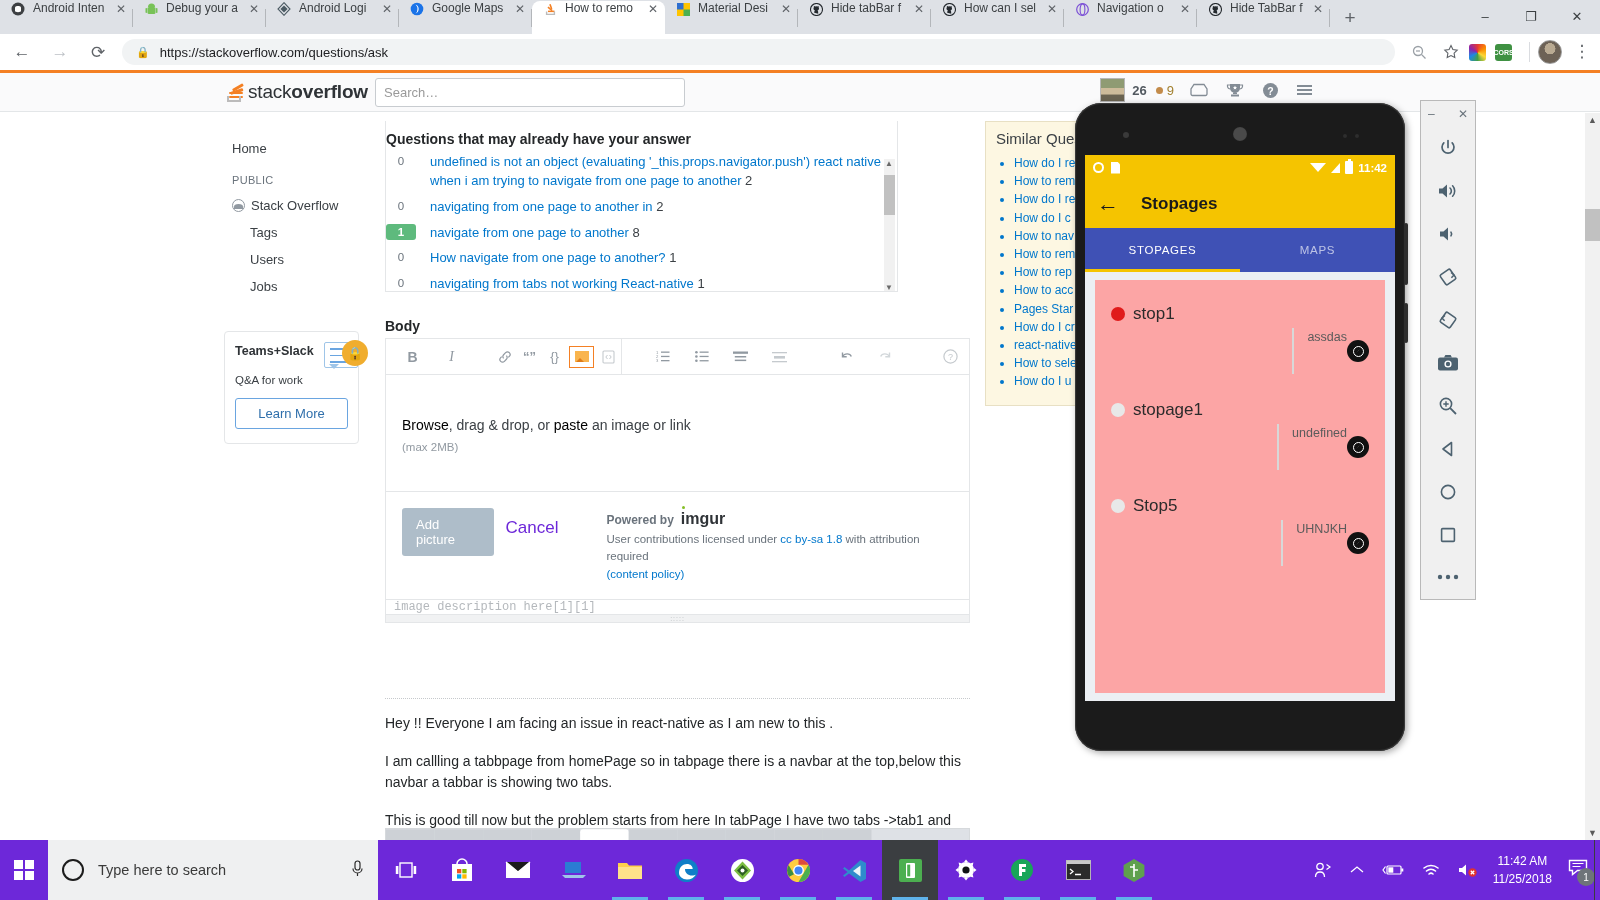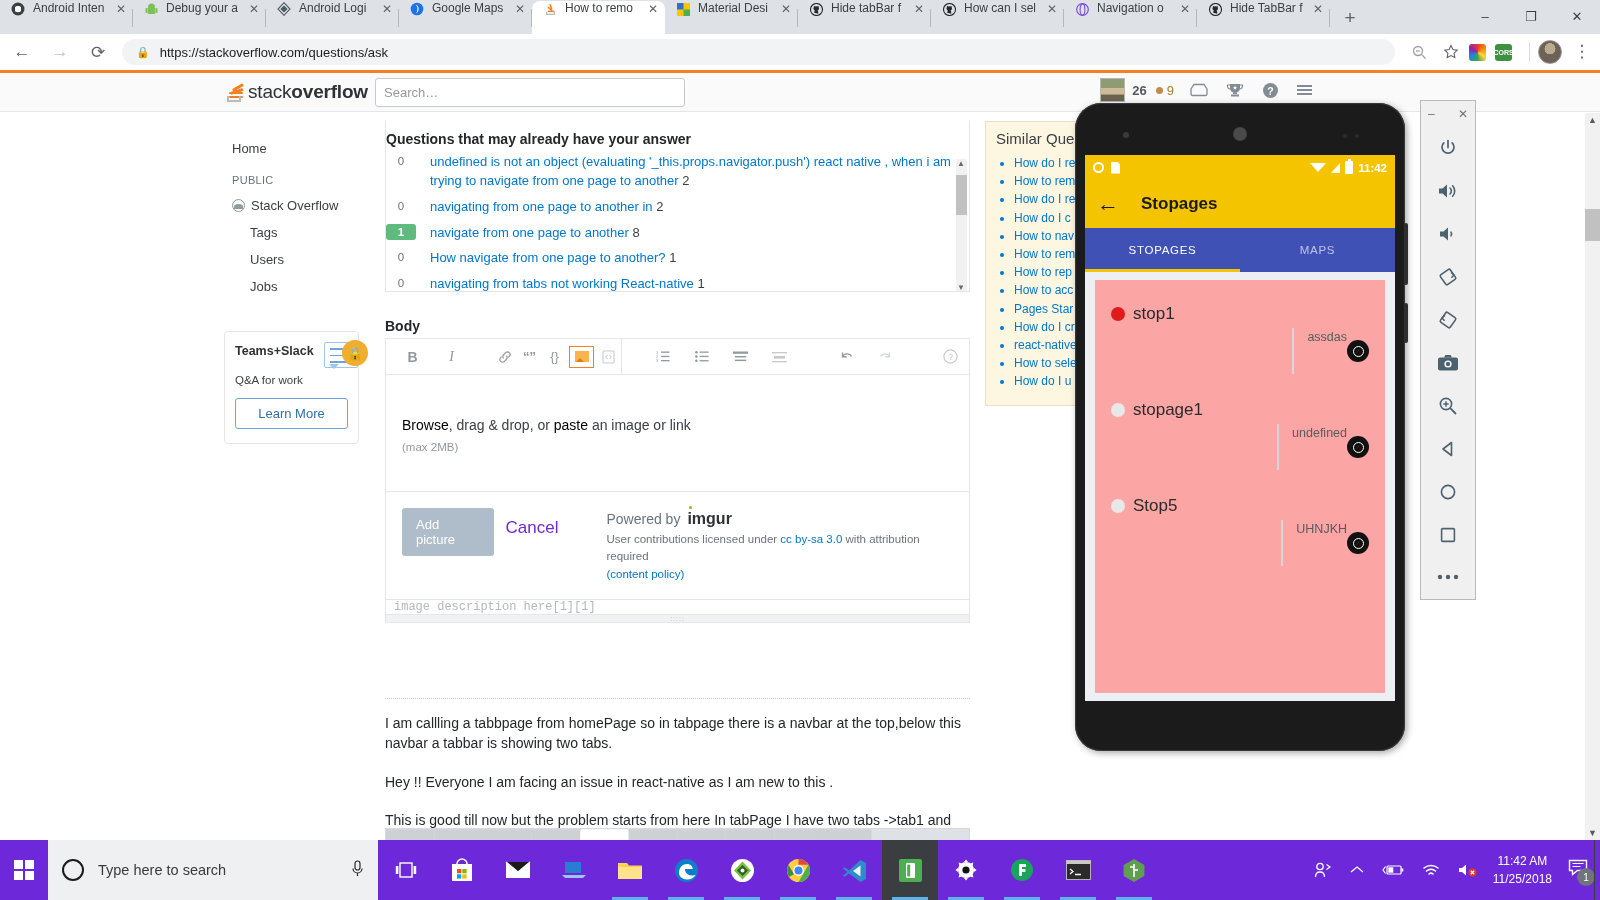--- a/index.html
+++ b/index.html
@@ -185,7 +185,7 @@
   
   .main-col { position:absolute; left:385px; top:0; width:585px; }
   .dupes-panel {
-    position:absolute; left:0; top:8px; width:585px; height:171px;
+    position:absolute; left:0; top:8px; width:513px; height:171px;
     border:1px solid #e4e6e8; border-top:none; background:#fff; overflow:hidden;
   }
   .dupes-title { font-size:14px; font-weight:700; color:#242729; padding:10px 0 6px 0;}

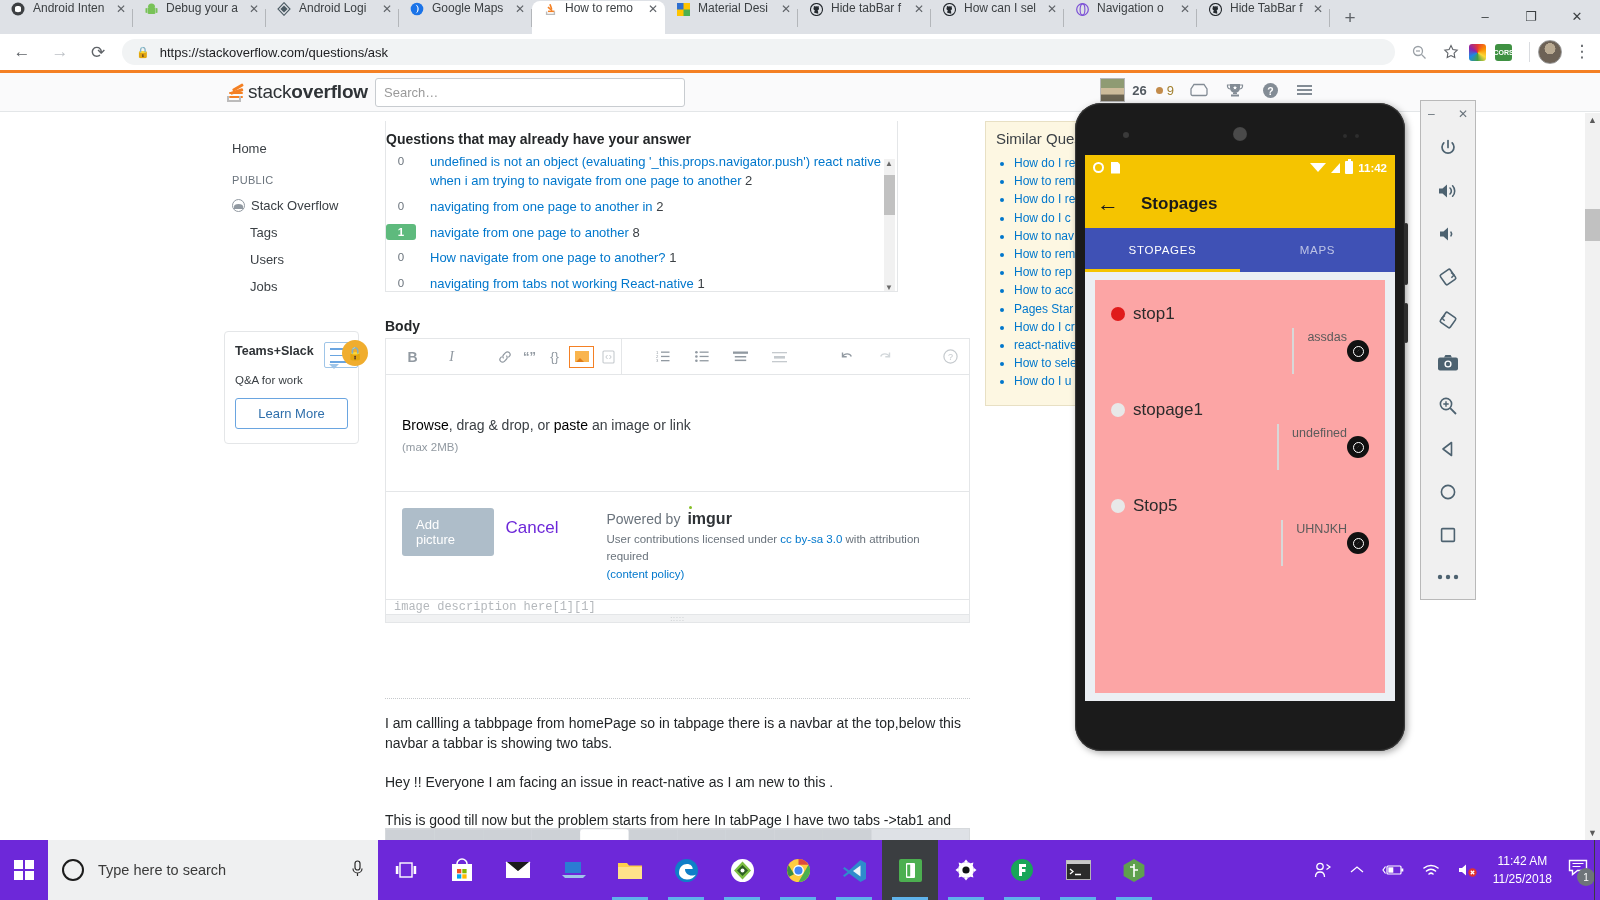--- a/index.html
+++ b/index.html
@@ -243,7 +243,7 @@
   .cancel-link { color:#6d28d9; font-size:17px; padding-top:10px; margin-right:48px;}
   .imgur-block { padding-top:2px; }
   .imgur-top { display:flex; align-items:baseline; gap:7px; }
-  .imgur-powered { font-size:14px; color:#6a737c; }
+  .imgur-powered { font-size:12px; color:#6a737c;font-weight:bold; }
   .imgur-word { font-size:16px;font-weight:700;color:#2f3337; position:relative;}
   .imgur-word::before{content:"";position:absolute;left:1.5px;top:-4px;width:3px;height:3px;background:#85bf25;border-radius:50%;}
   .imgur-lic { font-size:11.5px; color:#6a737c; margin-top:3px; line-height:1.5;}

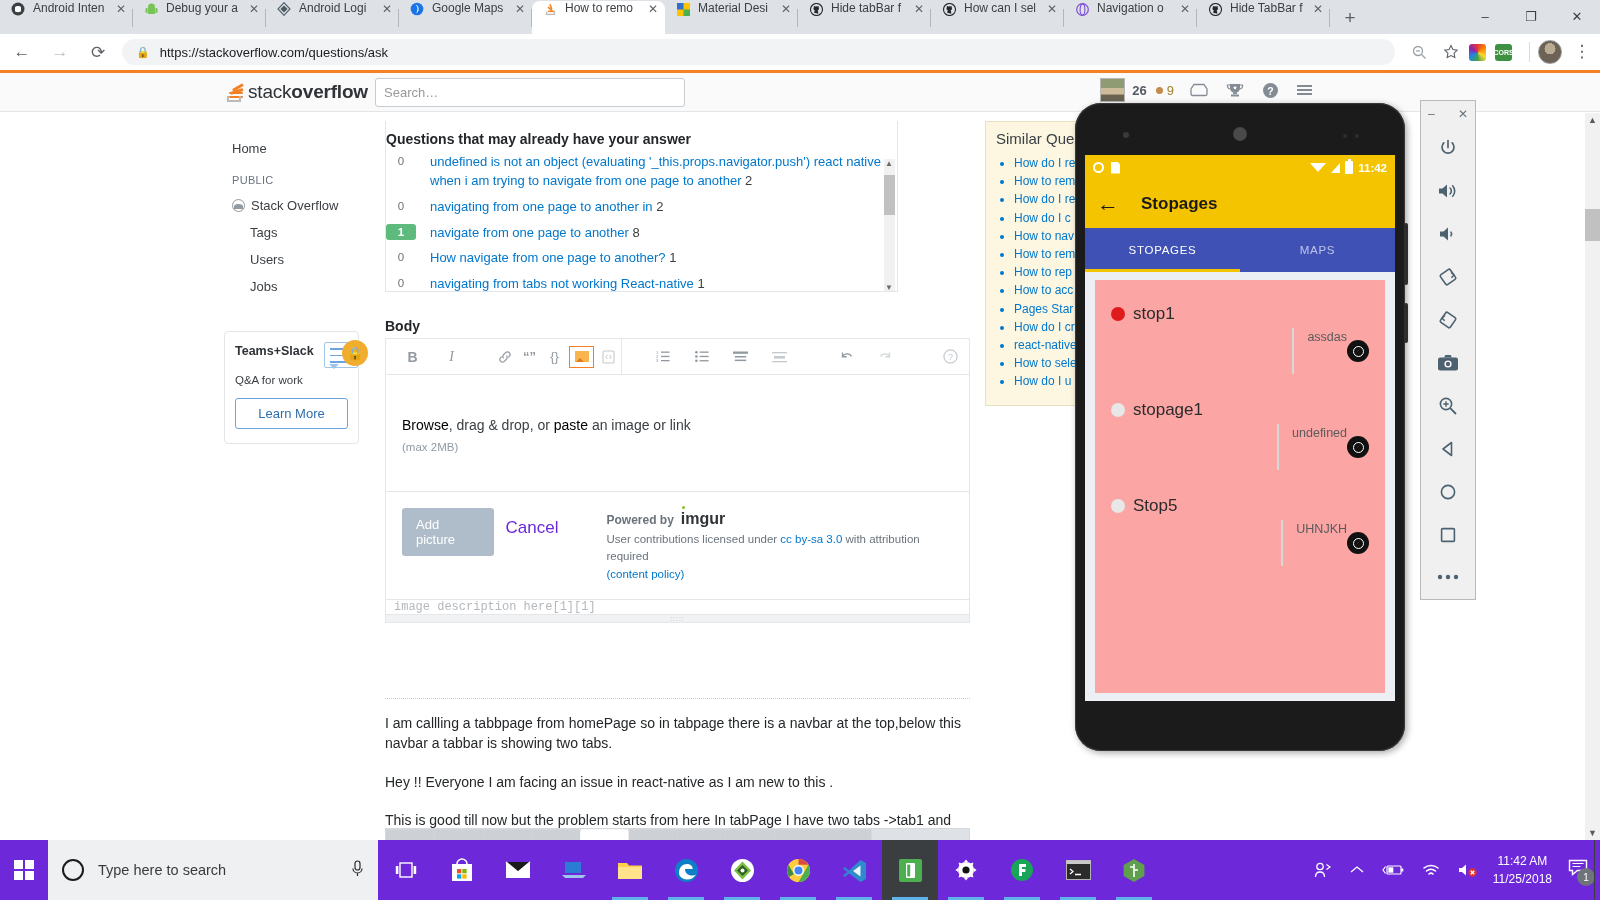--- a/index.html
+++ b/index.html
@@ -819,7 +819,7 @@
               <span class="imgur-word">imgur</span>
             </div>
             <div class="imgur-lic">
-              <span>User contributions licensed under </span><a>cc by-sa 3.0</a><span> with attribution required</span><br>
+              <span>User contributions licensed under </span><a>cc by-sa 1.8</a><span> with attribution required</span><br>
               <a>(content policy)</a>
             </div>
           </div>

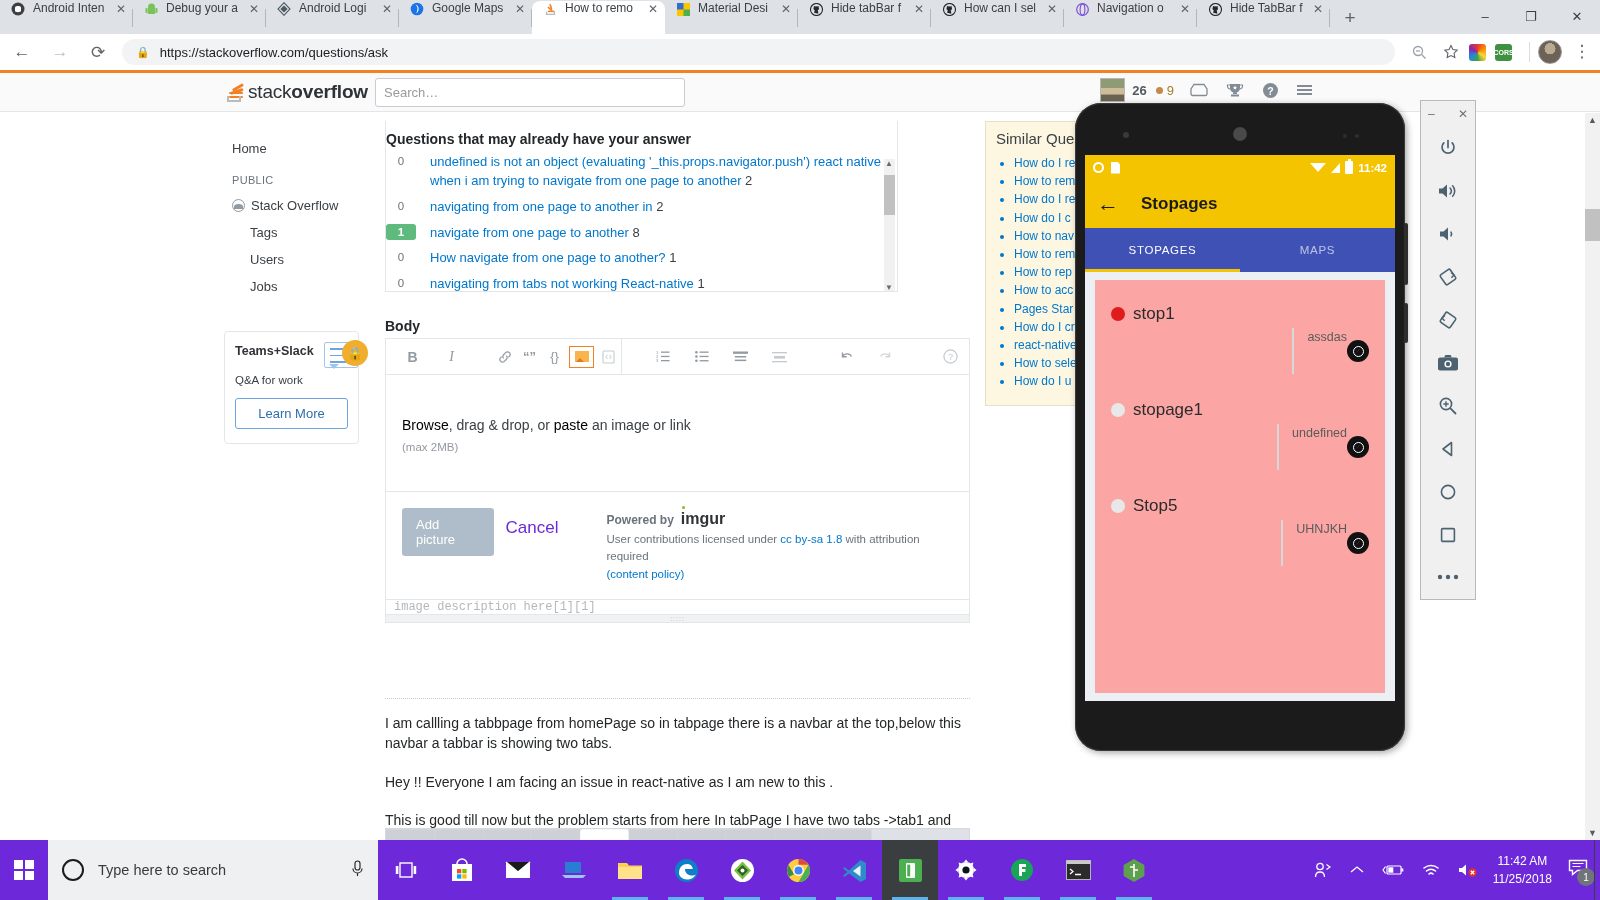--- a/index.html
+++ b/index.html
@@ -832,8 +832,8 @@
       <div class="dotted-sep"></div>
 
       <div class="post-body">
+        <p>Hey !! Everyone I am facing an issue in react-native as I am new to this .</p>
         <p>I am callling a tabbpage from homePage so in tabpage there is a navbar at the top,below this navbar a tabbar is showing two tabs.</p>
-        <p>Hey !! Everyone I am facing an issue in react-native as I am new to this .</p>
         <p>This is good till now but the problem starts from here In tabPage I have two tabs -&gt;tab1 and tab2 from tab1 I am navigating to page MainPage1 where it is showing a Navbar below navbar a tabbar below tabbar an another navbar. As shown in the picture.</p>
       </div>
 

